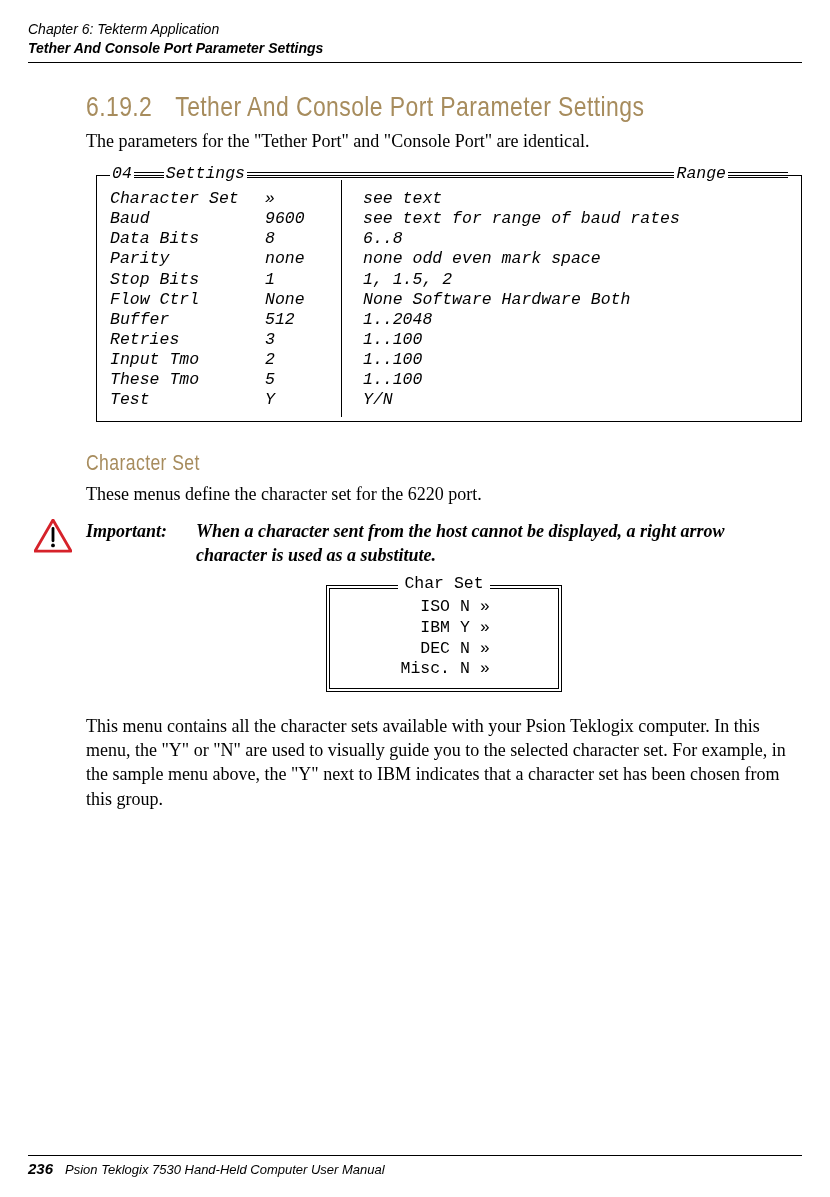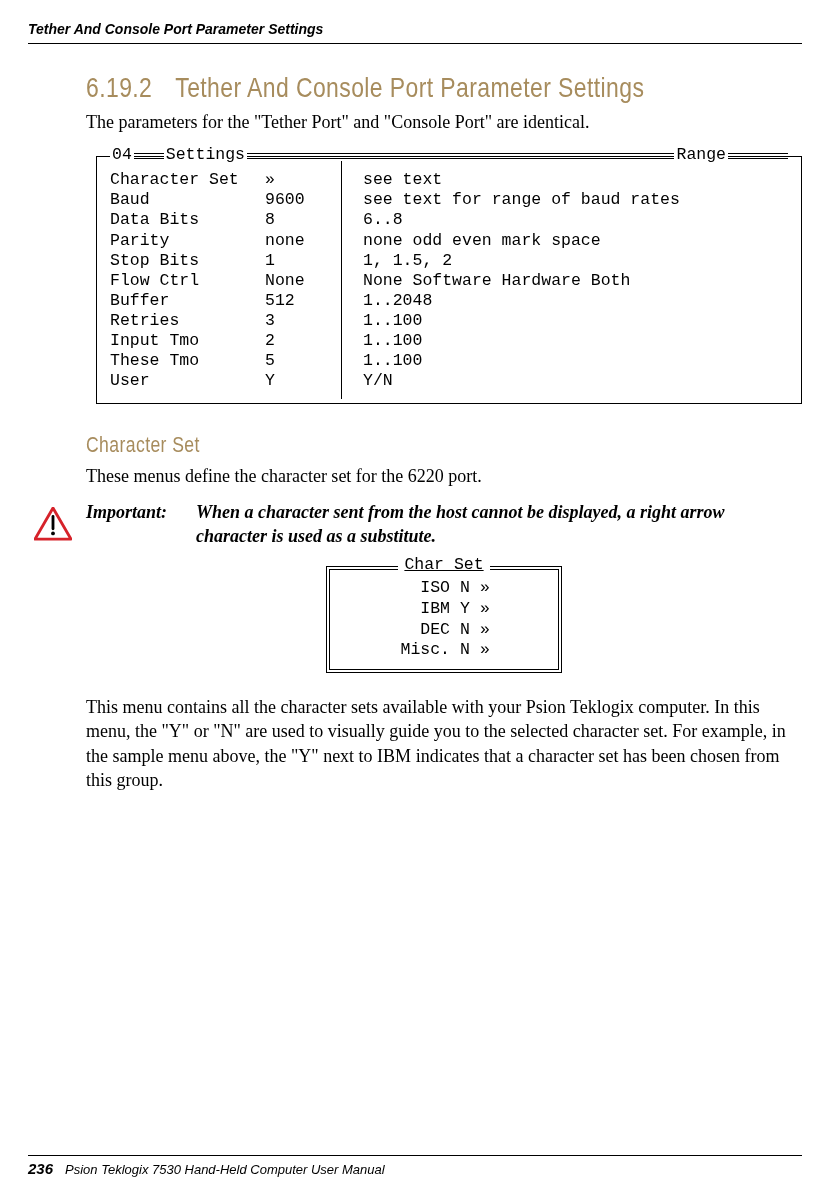--- a/index.html
+++ b/index.html
@@ -224,6 +224,7 @@
 <div class="page">
 
   <div class="header">
+    <div class="header-line1">Chapter 6: Tekterm Application</div>
     <div class="header-line2">Tether And Console Port Parameter Settings</div>
   </div>
   <hr class="rule">

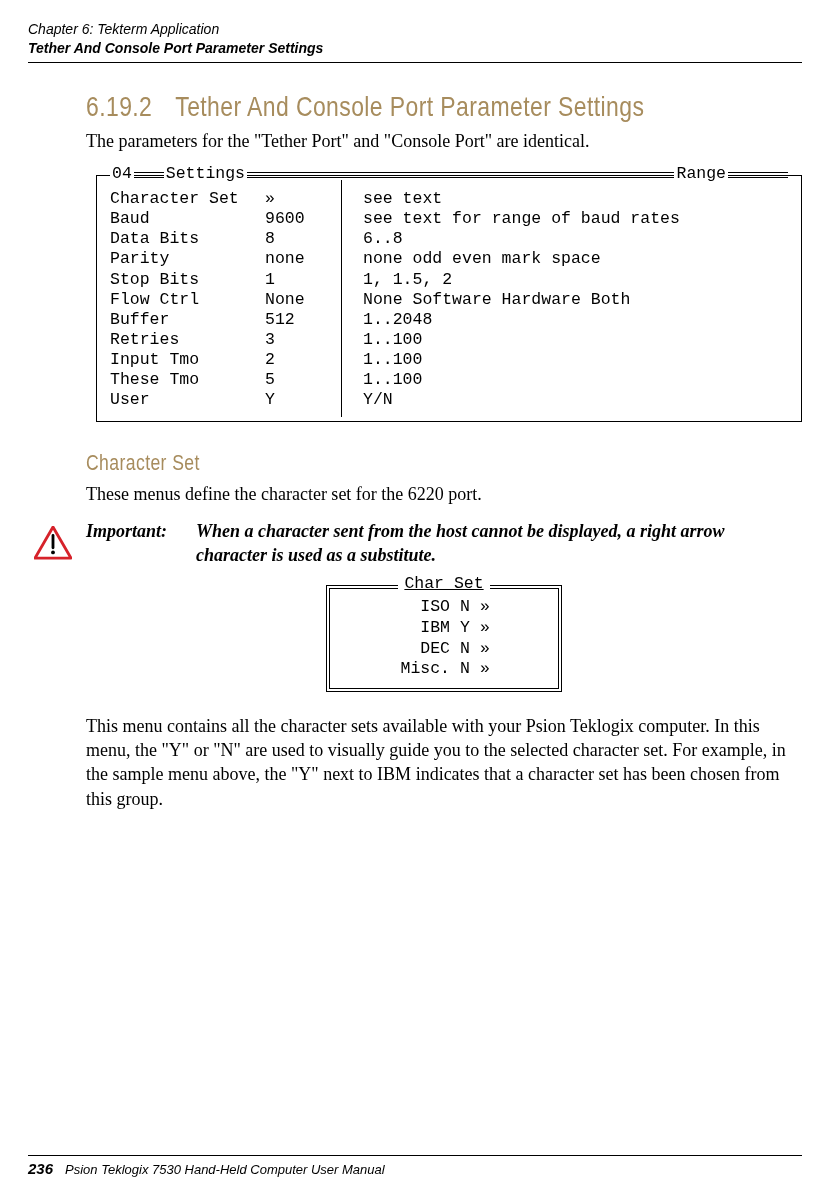--- a/index.html
+++ b/index.html
@@ -69,6 +69,7 @@
     font-family: "Courier New", Courier, monospace;
     font-size: 16.5px;
     line-height: 1.22;
+    font-style: italic;
   }
   .box-border {
     border: 1px solid #000;

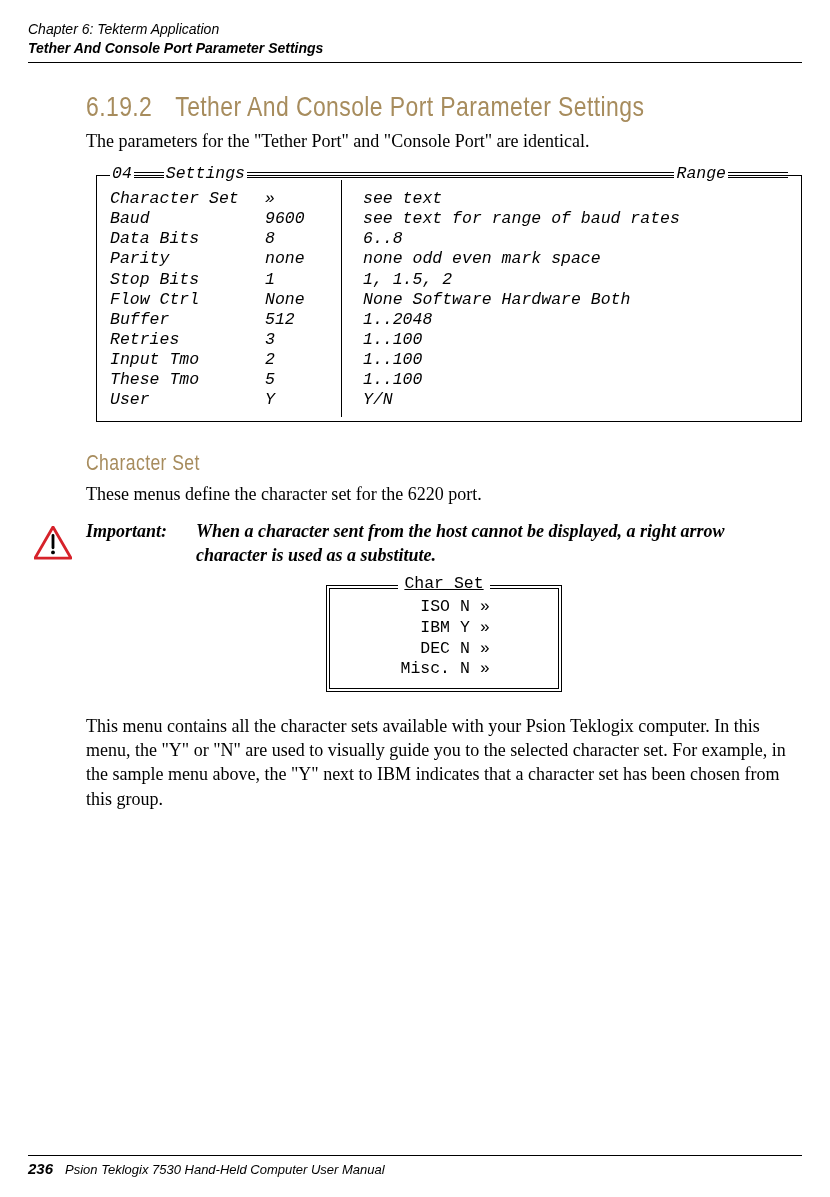--- a/index.html
+++ b/index.html
@@ -282,7 +282,7 @@
         <div>These Tmo</div>
           <div class="col2">5</div>
           <div class="col3">1..100</div>
-        <div>User</div>
+        <div>Test</div>
           <div class="col2">Y</div>
           <div class="col3">Y/N</div>
       </div>

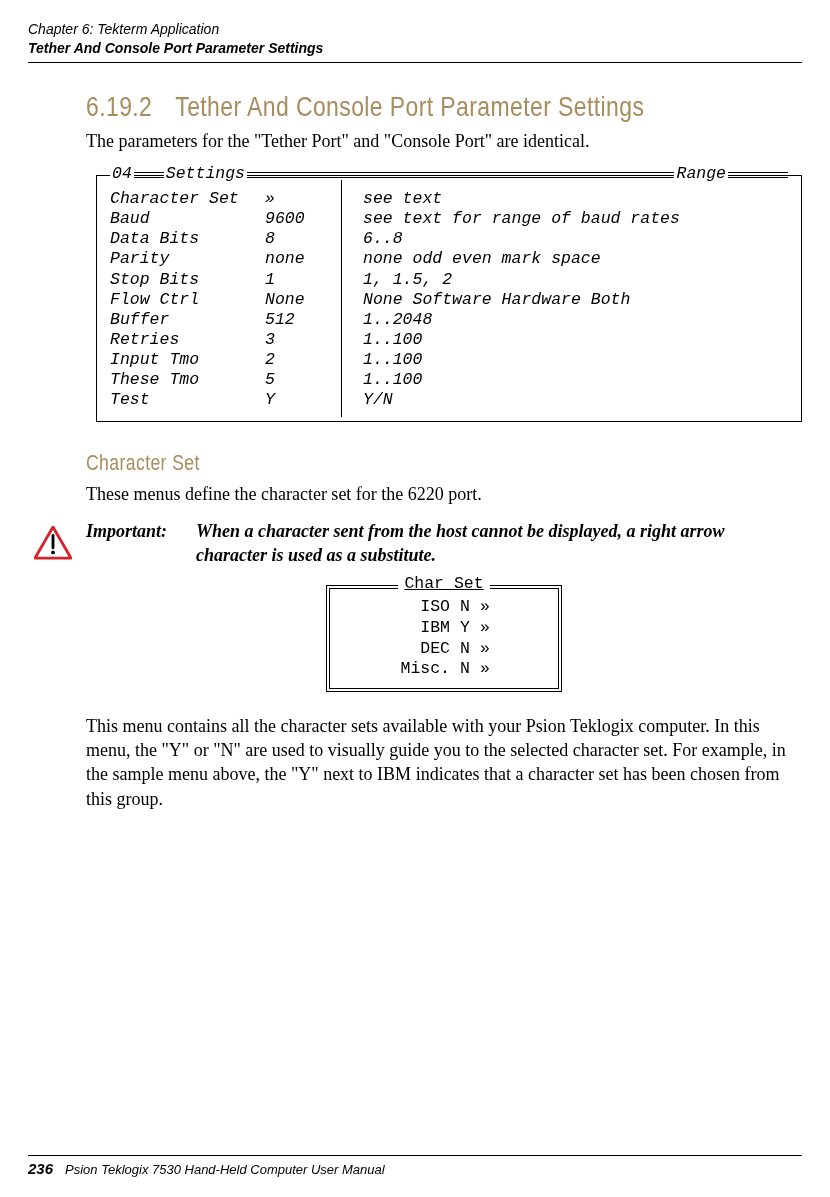--- a/index.html
+++ b/index.html
@@ -122,7 +122,7 @@
   }
   .important-row {
     display: flex;
-    align-items: center;
+    align-items: flex-start;
     gap: 14px;
     margin: 12px 0 18px -52px;
     text-decoration: underline;

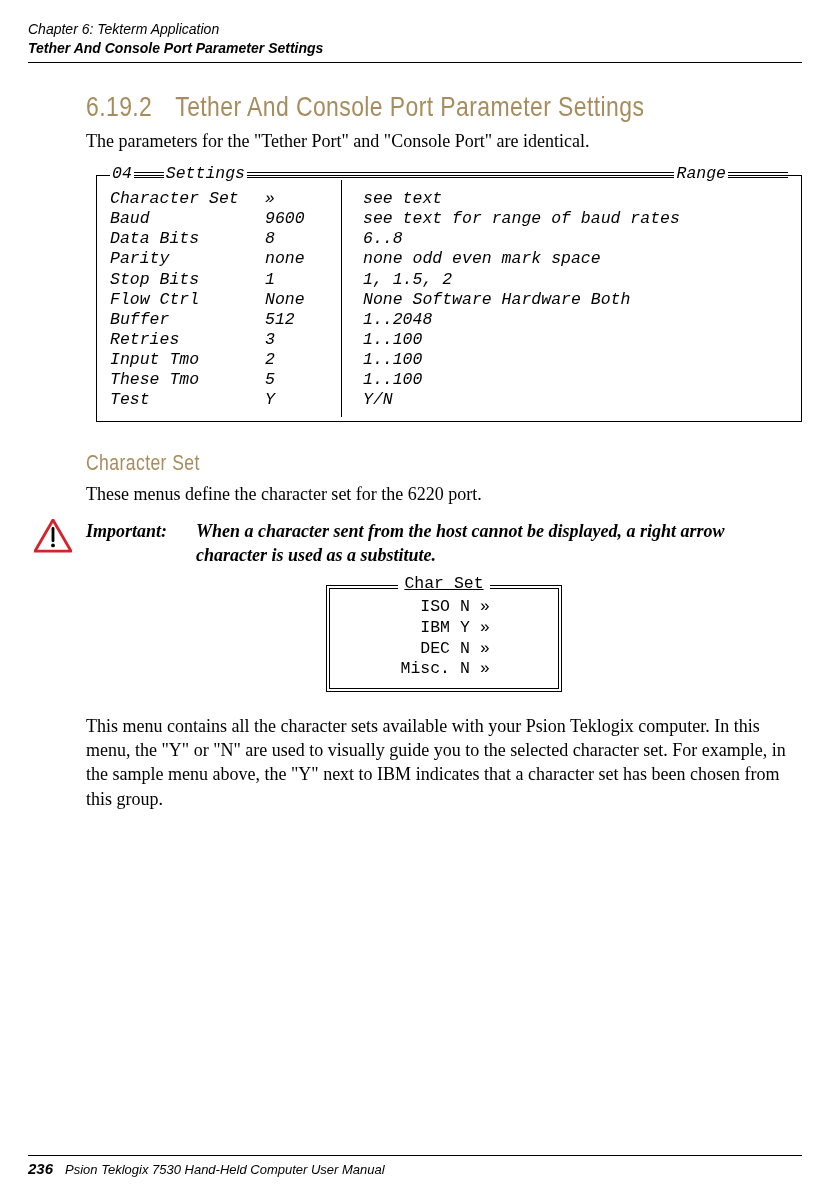--- a/index.html
+++ b/index.html
@@ -182,7 +182,6 @@
     font-family: "Courier New", Courier, monospace;
     font-size: 16.5px;
     pointer-events: none;
-    text-decoration: underline;
   }
   .charset-title-line {
     flex: 1;

